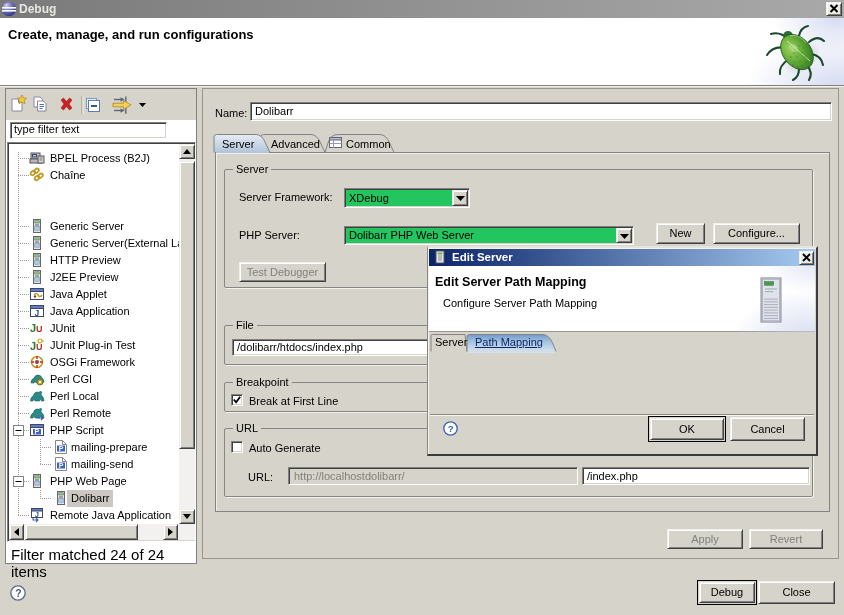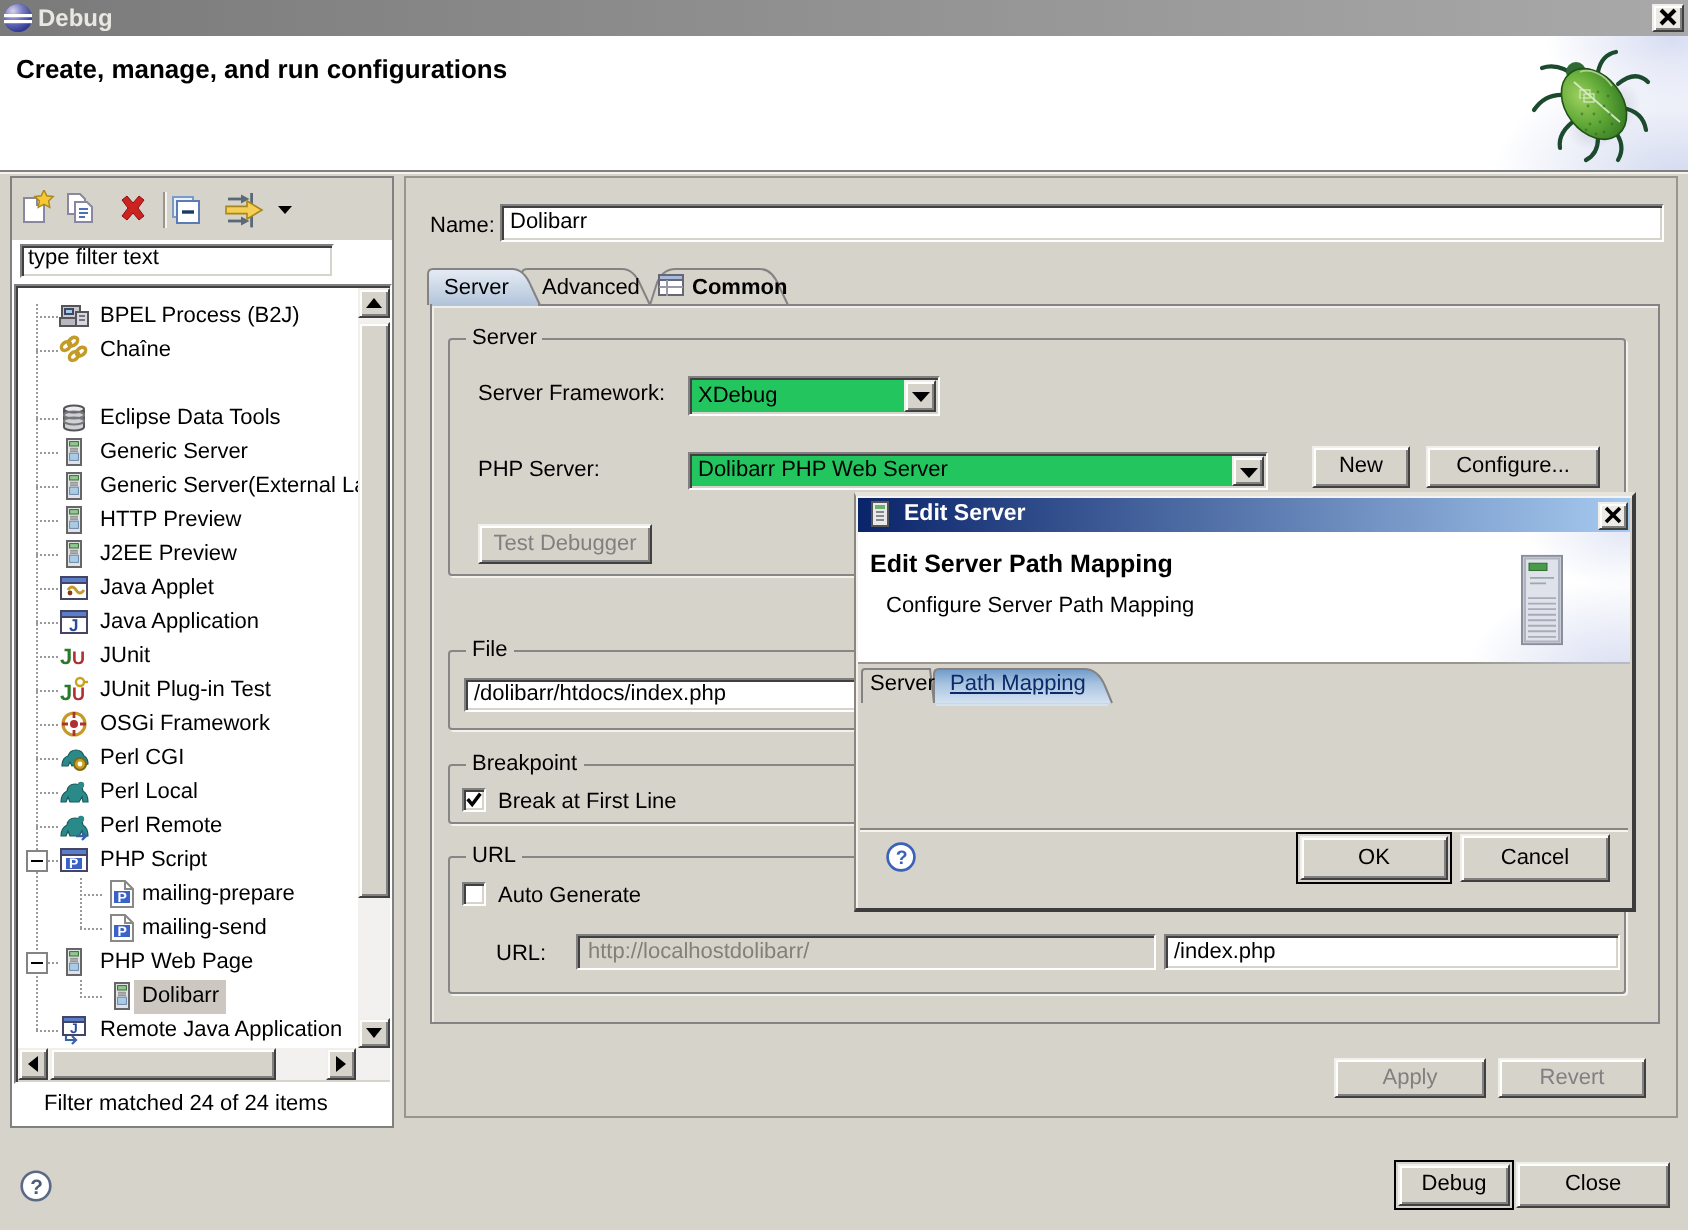--- a/index.html
+++ b/index.html
@@ -425,7 +425,7 @@
         <rect x="0.5" y="0.5" width="12" height="2.5" fill="#a8badc" stroke="#667"></rect>
         <path d="M0.5 6.5 h12 M4.5 3 v8" stroke="#99a"></path>
       </svg>
-    <div class="abs" style="left:136px;top:5px;font-size:11px;font-weight:bold;">Common</div>
+    <div class="abs" style="left:136px;top:5px;font-size:11px;">Common</div>
   </div>
 
   <div class="abs" id="tabcontent" style="left:12px;top:63px;width:615px;height:360px;border:1px solid #848284;box-shadow:inset 1px 1px 0 #f0eee9;background:#d6d3ca;">

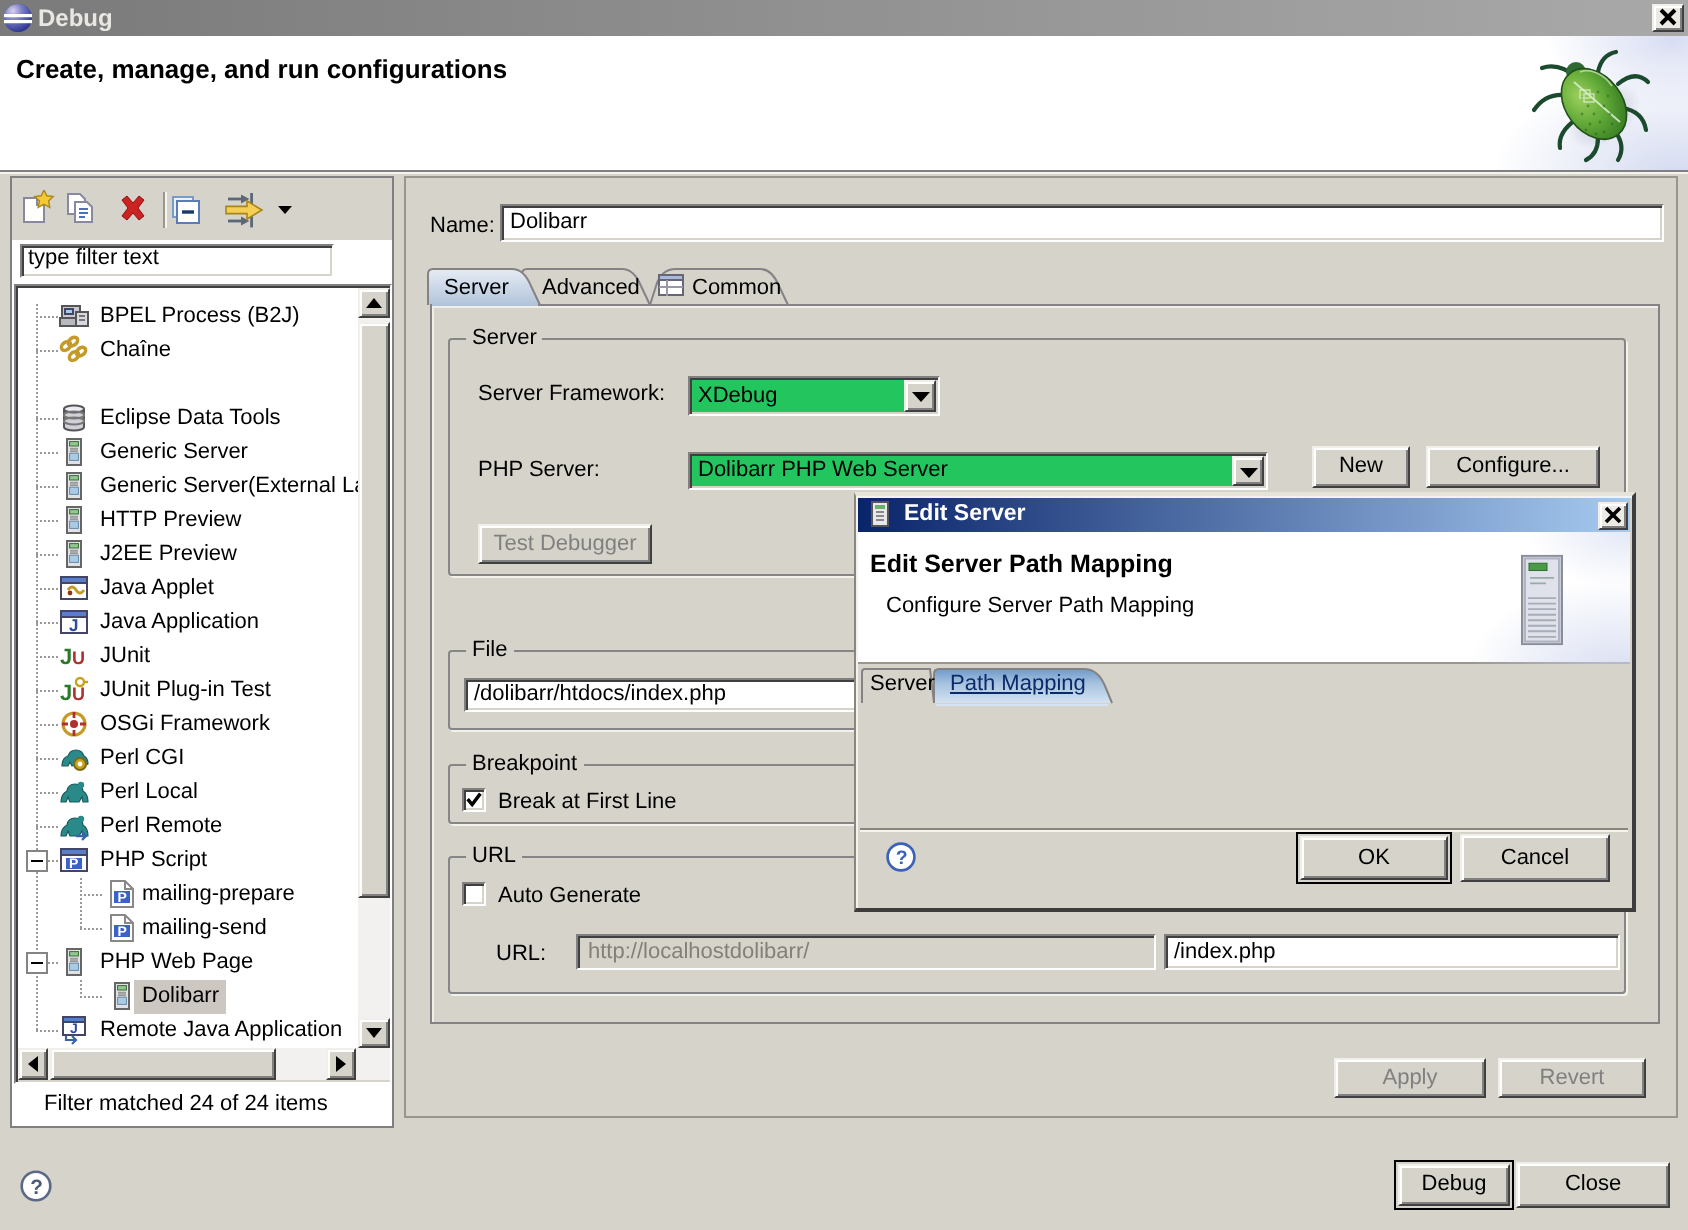--- a/index.html
+++ b/index.html
@@ -175,16 +175,6 @@
             </svg></span>
           <span class="tlabel">Chaîne</span>
         </div>
-    <div class="trow" style="top:57px;">
-          <div class="hdot" style="left:9px;top:8px;width:11px;"></div>
-          <span class="ticon"><svg width="16" height="16" viewBox="0 0 16 16">
-              <path d="M3 3.5 v9 a5 1.8 0 0 0 10 0 v-9" fill="#d0d0d8" stroke="#555"></path>
-              <ellipse cx="8" cy="3.5" rx="5" ry="1.8" fill="#ececf4" stroke="#555"></ellipse>
-              <ellipse cx="8" cy="6.5" rx="5" ry="1.8" fill="none" stroke="#777"></ellipse>
-              <ellipse cx="8" cy="9.5" rx="5" ry="1.8" fill="none" stroke="#777"></ellipse>
-            </svg></span>
-          <span class="tlabel">Eclipse Data Tools</span>
-        </div>
     <div class="trow" style="top:74px;">
           <div class="hdot" style="left:9px;top:8px;width:11px;"></div>
           <span class="ticon"><svg width="16" height="16" viewBox="0 0 16 16">

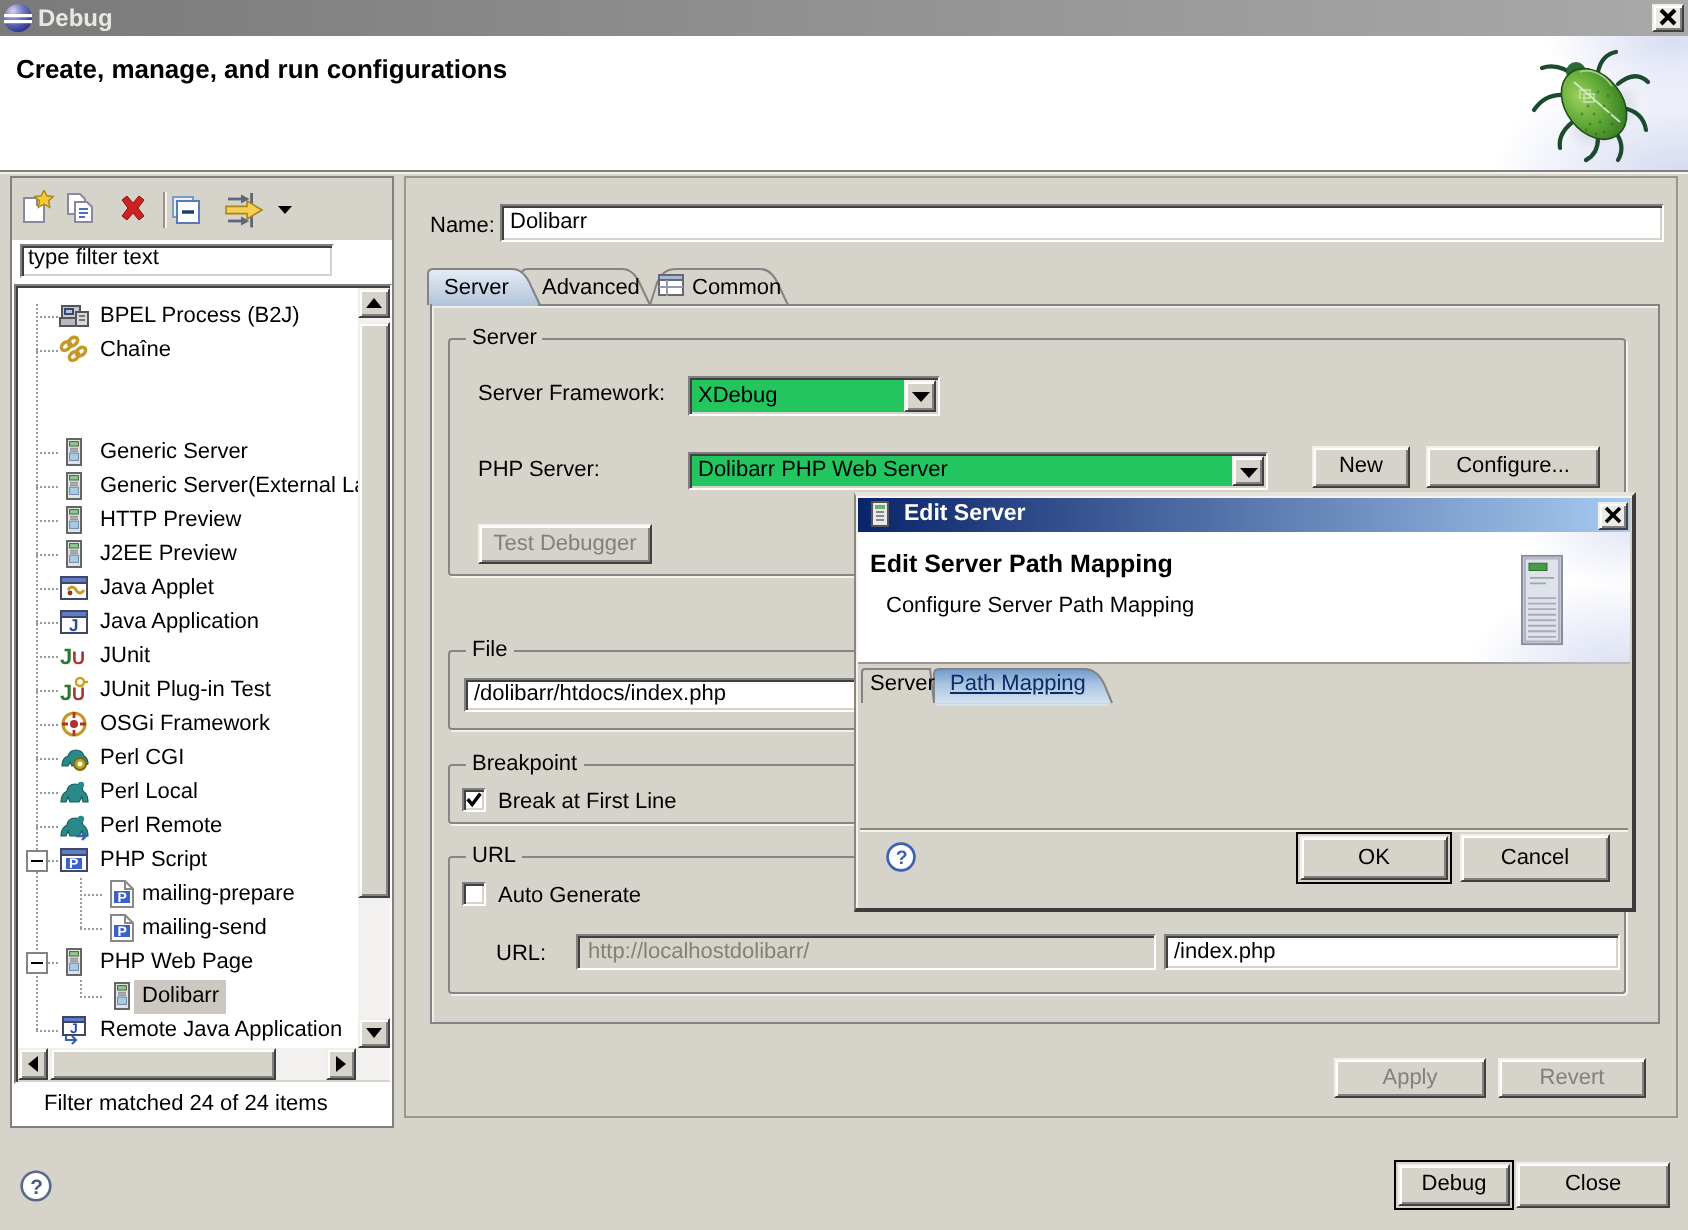--- a/index.html
+++ b/index.html
@@ -383,7 +383,7 @@
   </div>
   <div class="abs" style="left:171px;top:381px;width:16px;height:16px;background:#f2f1ef;"></div>
   </div>
-  <div class="abs" style="left:16px;top:457px;font-size:11px;">Filter matched 24 of 24 items</div>
+  <div class="abs" style="left:5px;top:457px;font-size:15px;">Filter matched 24 of 24 items</div>
 </div>
 
 <div class="abs" id="rightpanel" style="left:202px;top:88px;width:637px;height:471px;border:1px solid #9a968d;background:#d6d3ca;">

